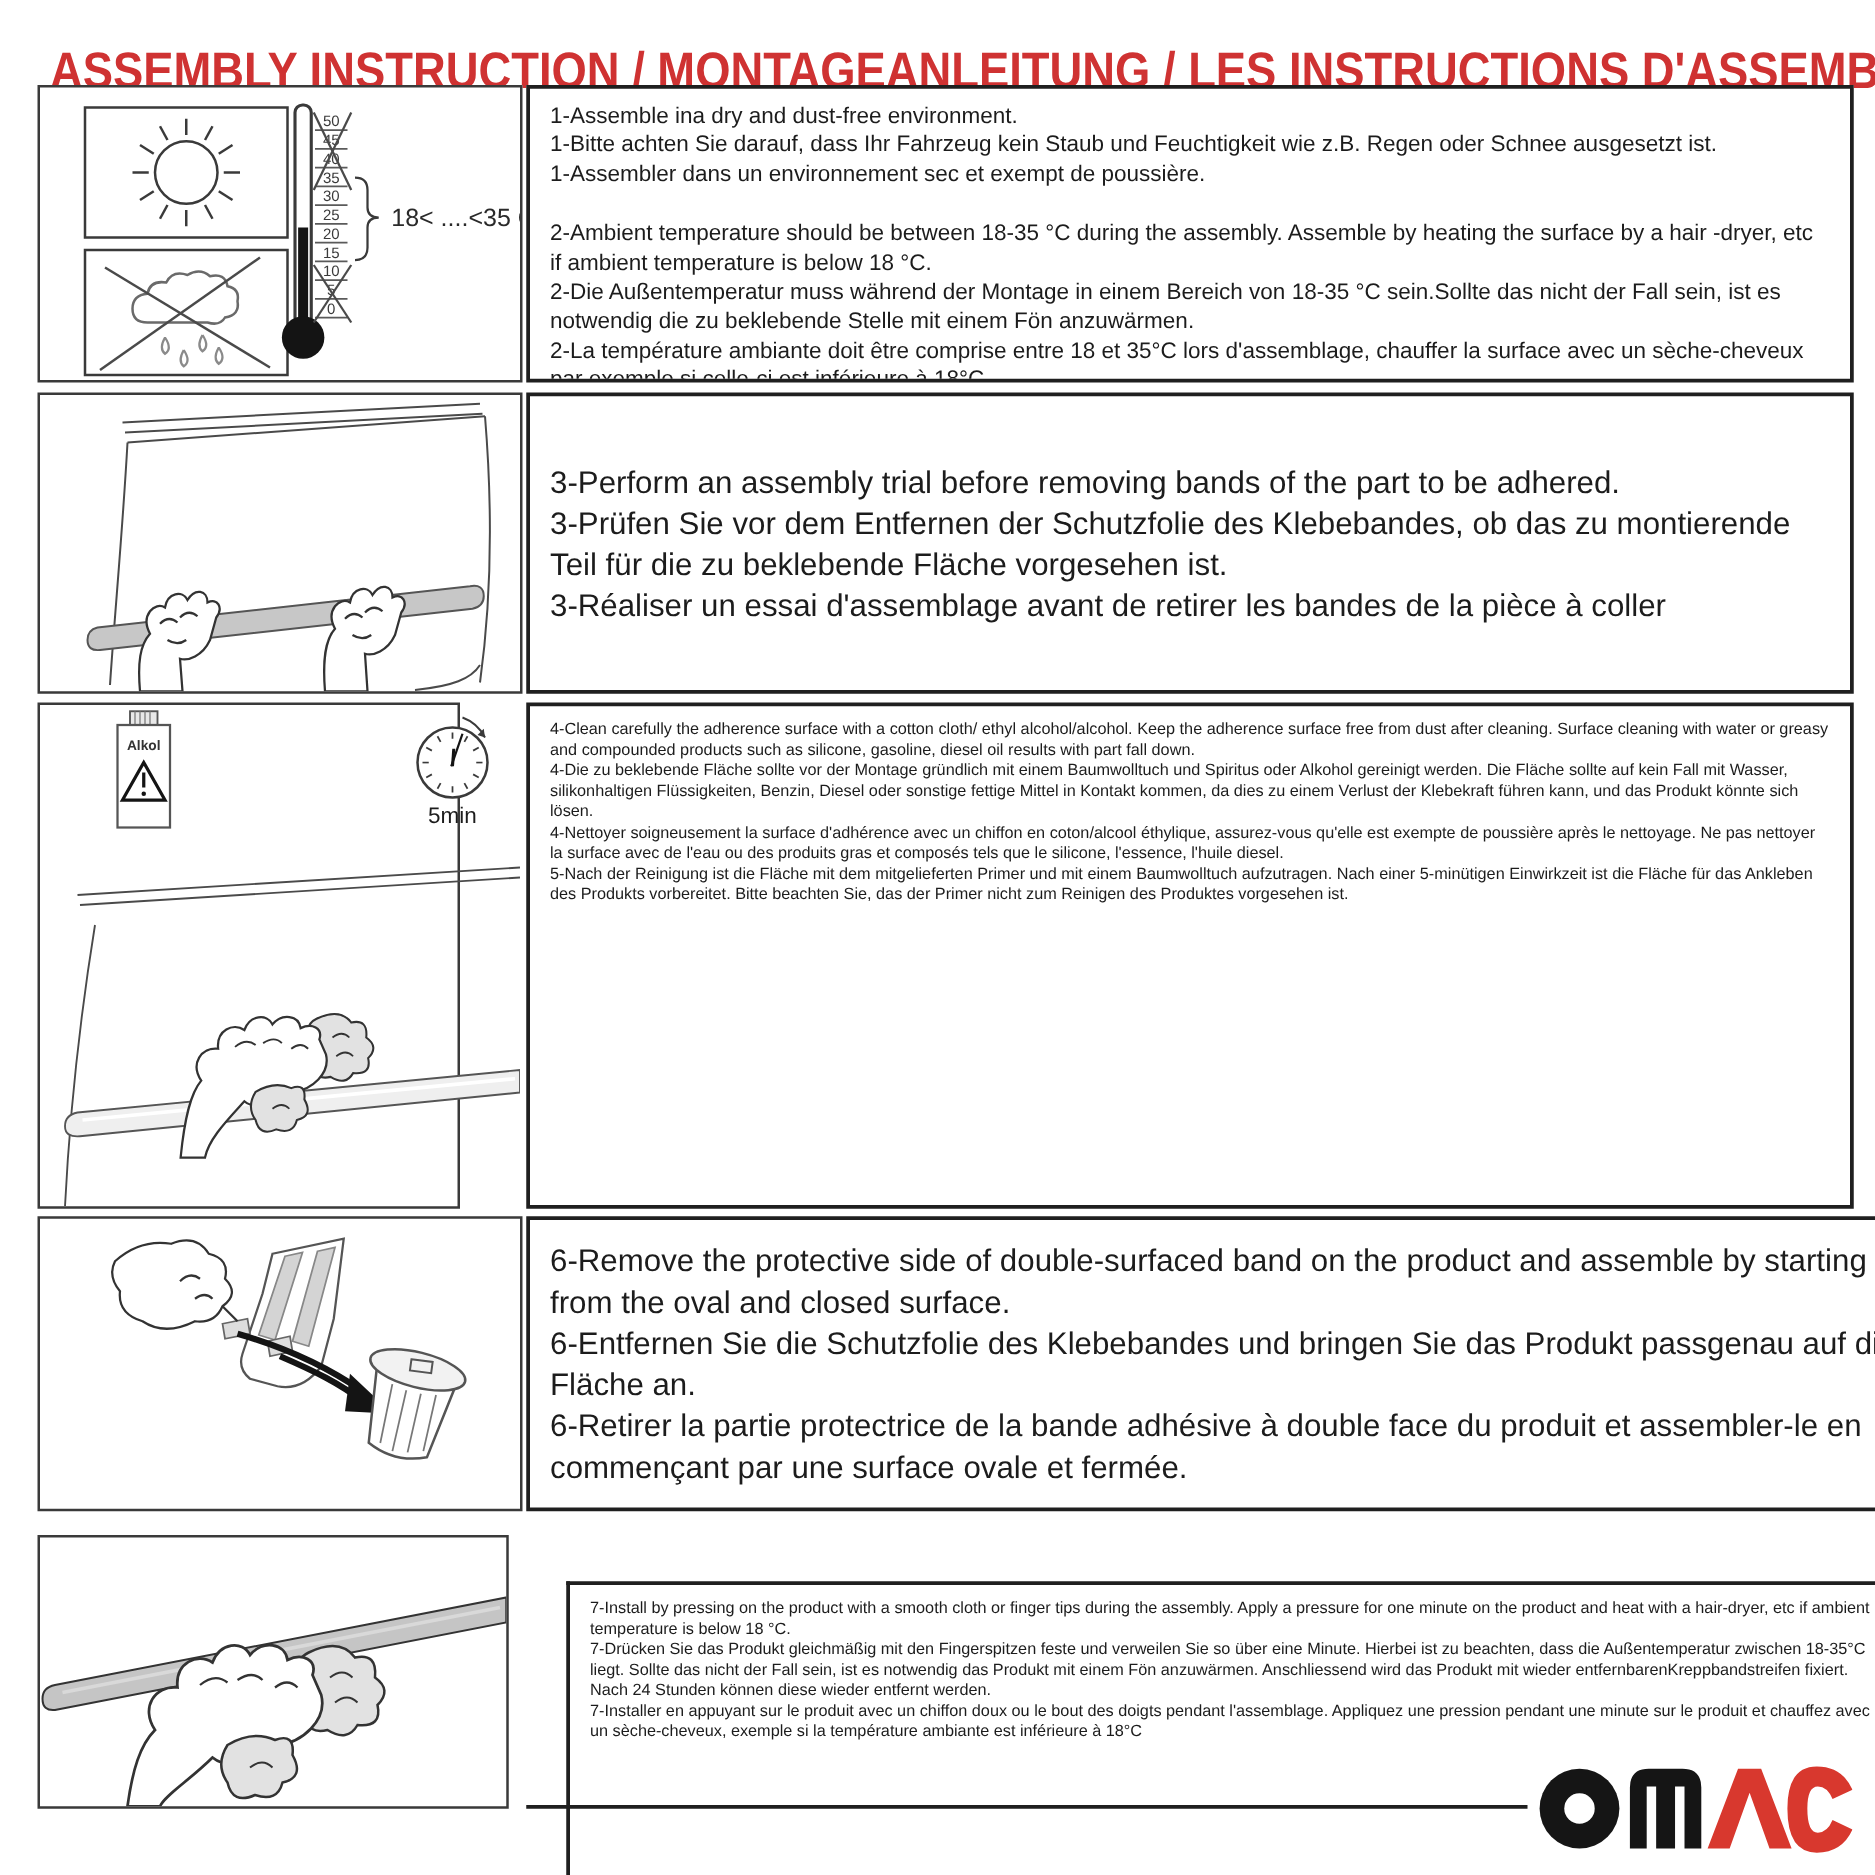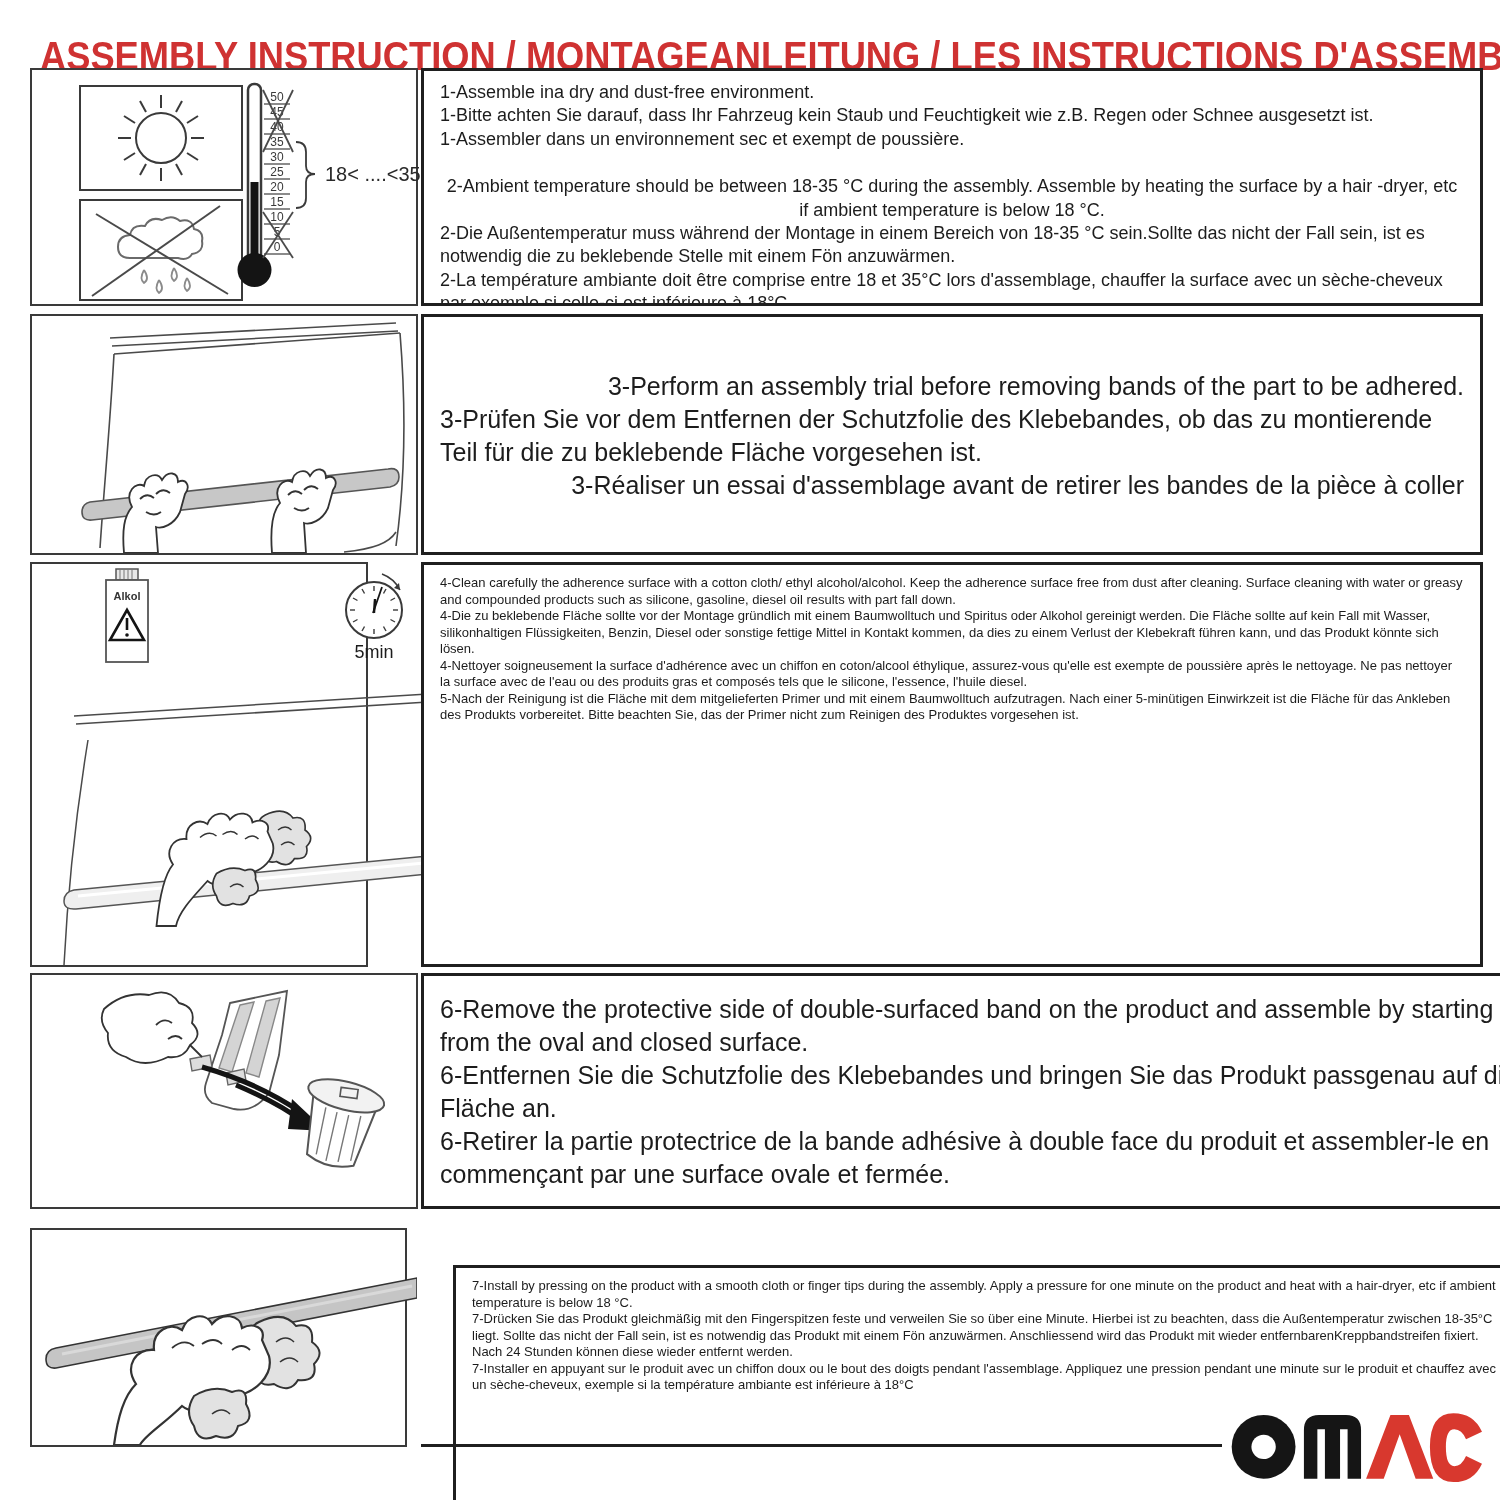--- a/index.html
+++ b/index.html
@@ -7,7 +7,7 @@
         font-family:"Liberation Sans",sans-serif;color:#1c1c1c;}
   .title{position:absolute;left:40px;top:6px;font-size:41px;font-weight:bold;color:#cf3232;
          white-space:nowrap;transform:scaleX(.885);transform-origin:0 50%;letter-spacing:0;}
-  .box{position:absolute;box-sizing:border-box;background:#fff;padding-left:12px;}
+  .box{position:absolute;box-sizing:border-box;background:#fff;}
   .ibox{border:2px solid #3a3a3a;}
   .tbox{border:3px solid #1f1f1f;padding:10px 16px 8px 16px;overflow:hidden;}
   .tbox p{margin:0;}

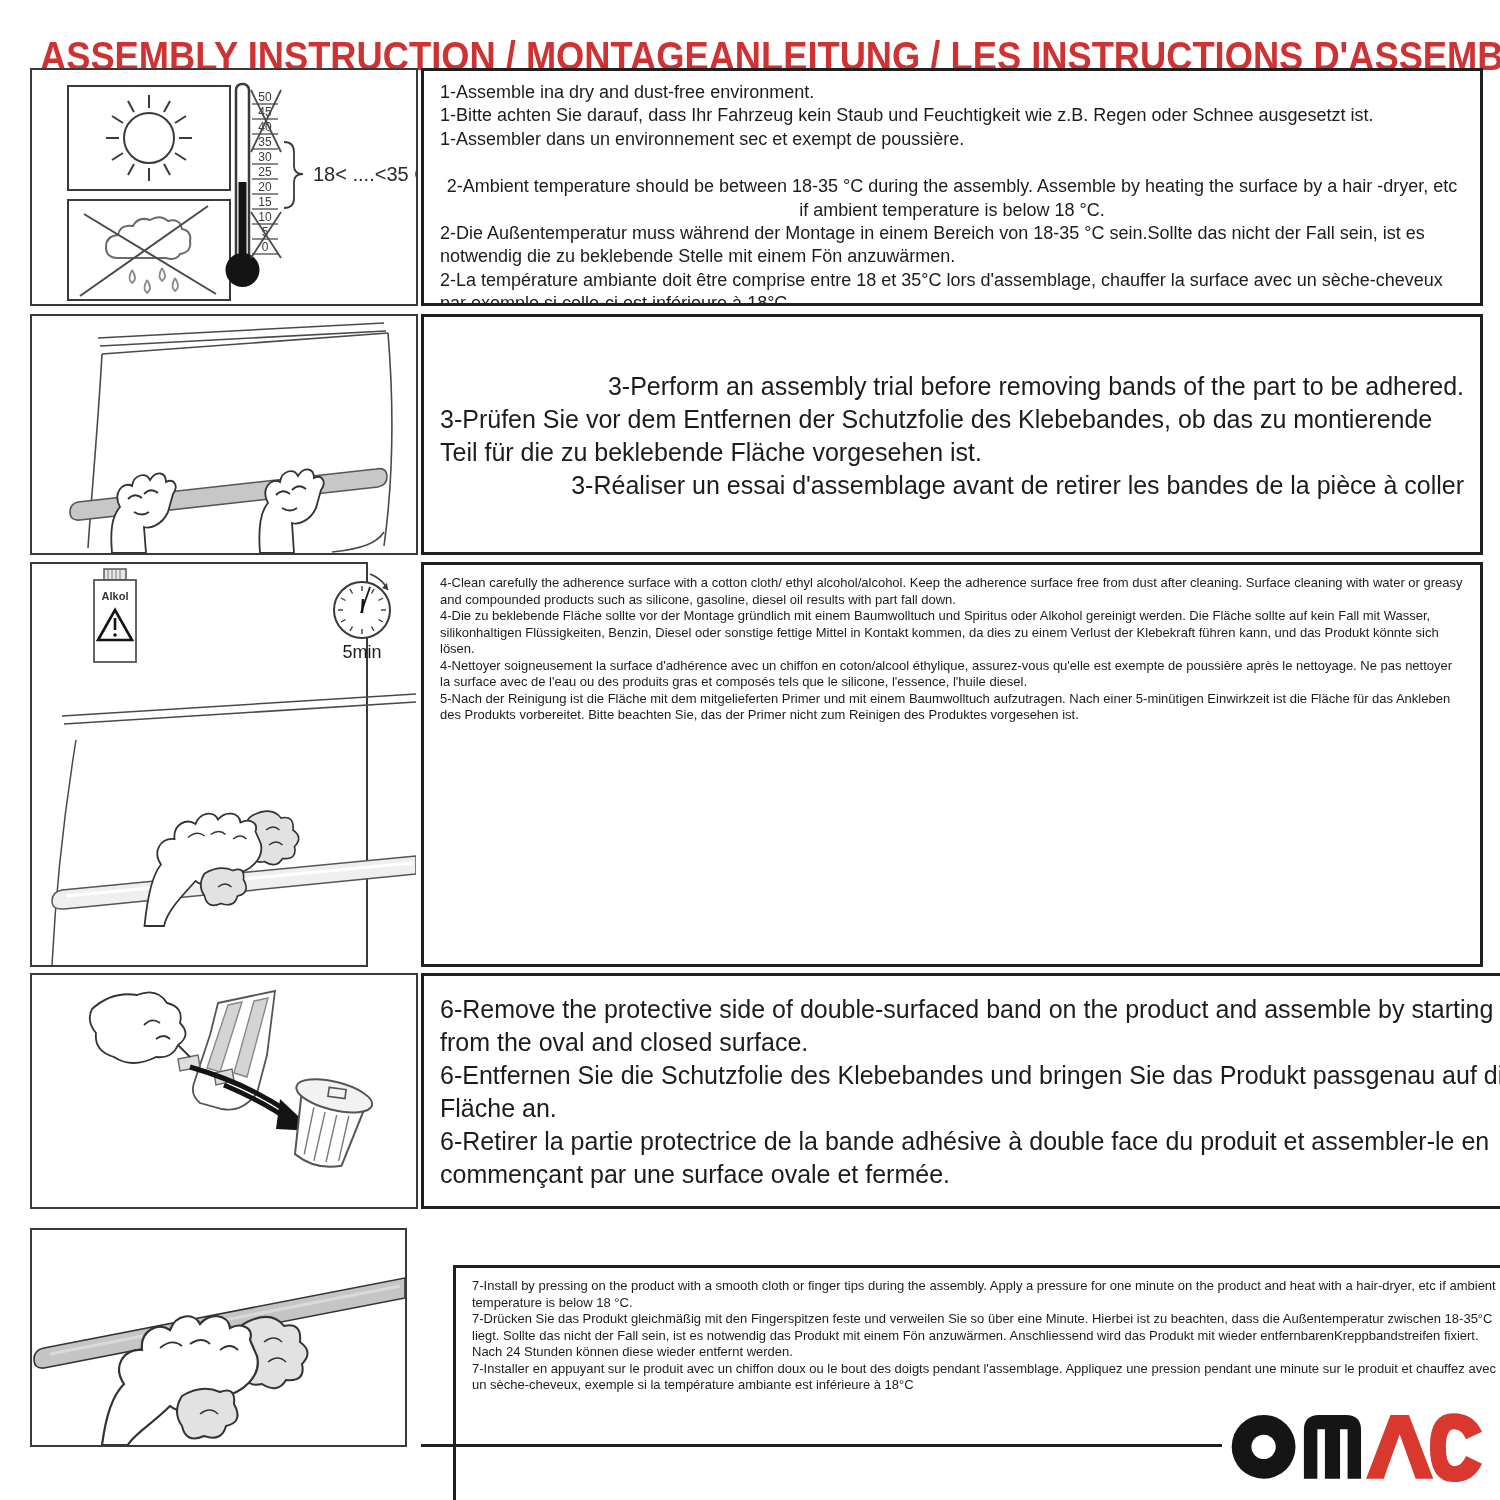--- a/index.html
+++ b/index.html
@@ -12,7 +12,7 @@
   .tbox{border:3px solid #1f1f1f;padding:10px 16px 8px 16px;overflow:hidden;}
   .tbox p{margin:0;}
   .b{font-weight:normal;}
-  .g{margin-top:24px !important;text-align:center;}
+  .g{margin-top:24px !important;}
   .fs-s{font-size:13px;line-height:1.27;}
   .fs-m{font-size:18px;line-height:1.3;}
   .fs-l{font-size:25px;line-height:1.32;align-items:flex-end;}

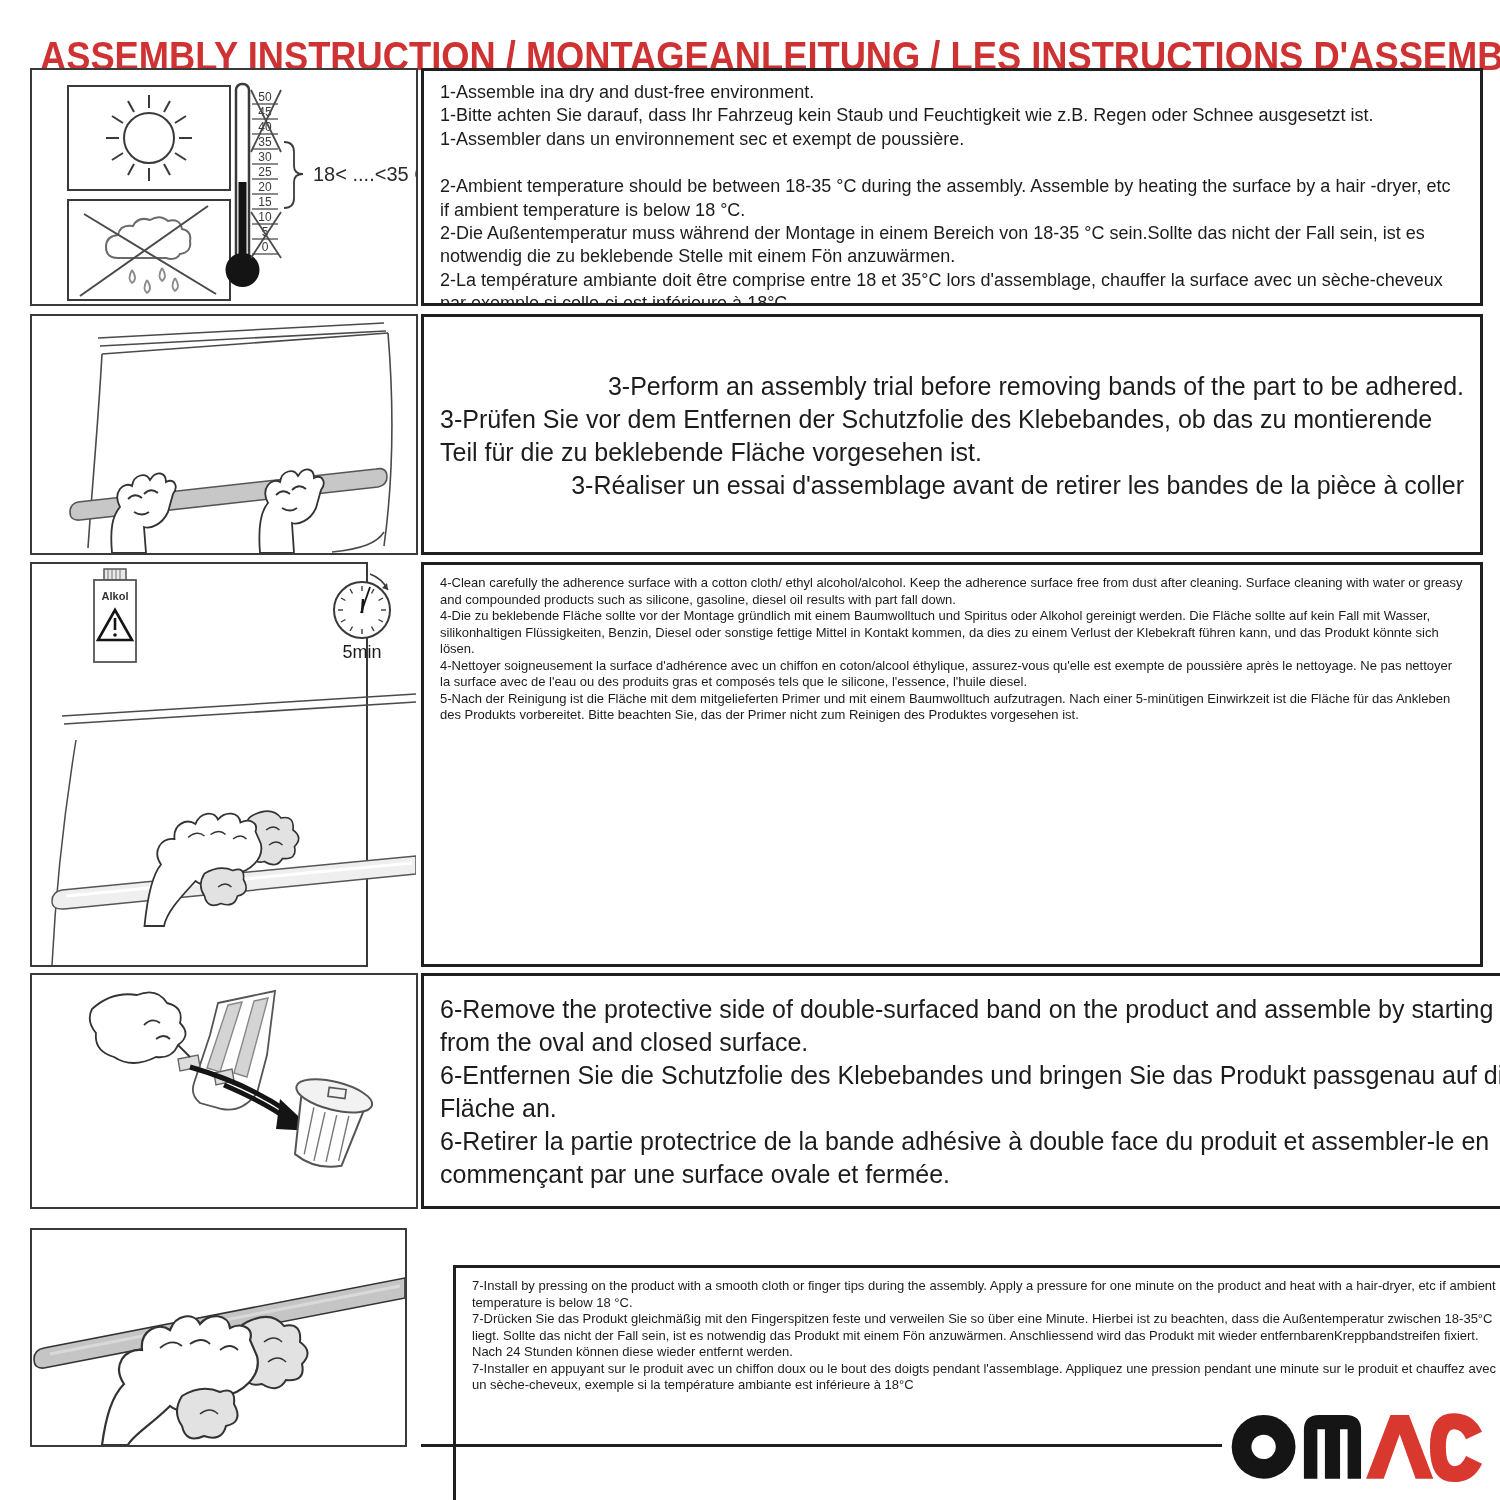--- a/index.html
+++ b/index.html
@@ -15,7 +15,7 @@
   .g{margin-top:24px !important;}
   .fs-s{font-size:13px;line-height:1.27;}
   .fs-m{font-size:18px;line-height:1.3;}
-  .fs-l{font-size:25px;line-height:1.32;align-items:flex-end;}
+  .fs-l{font-size:25px;line-height:1.32;}
   .vcenter{display:flex;flex-direction:column;justify-content:center;}
   .tbox.r1{left:421px;top:68px;width:1062px;height:238px;}
   .ibox.r1{left:30px;top:68px;width:388px;height:238px;}

